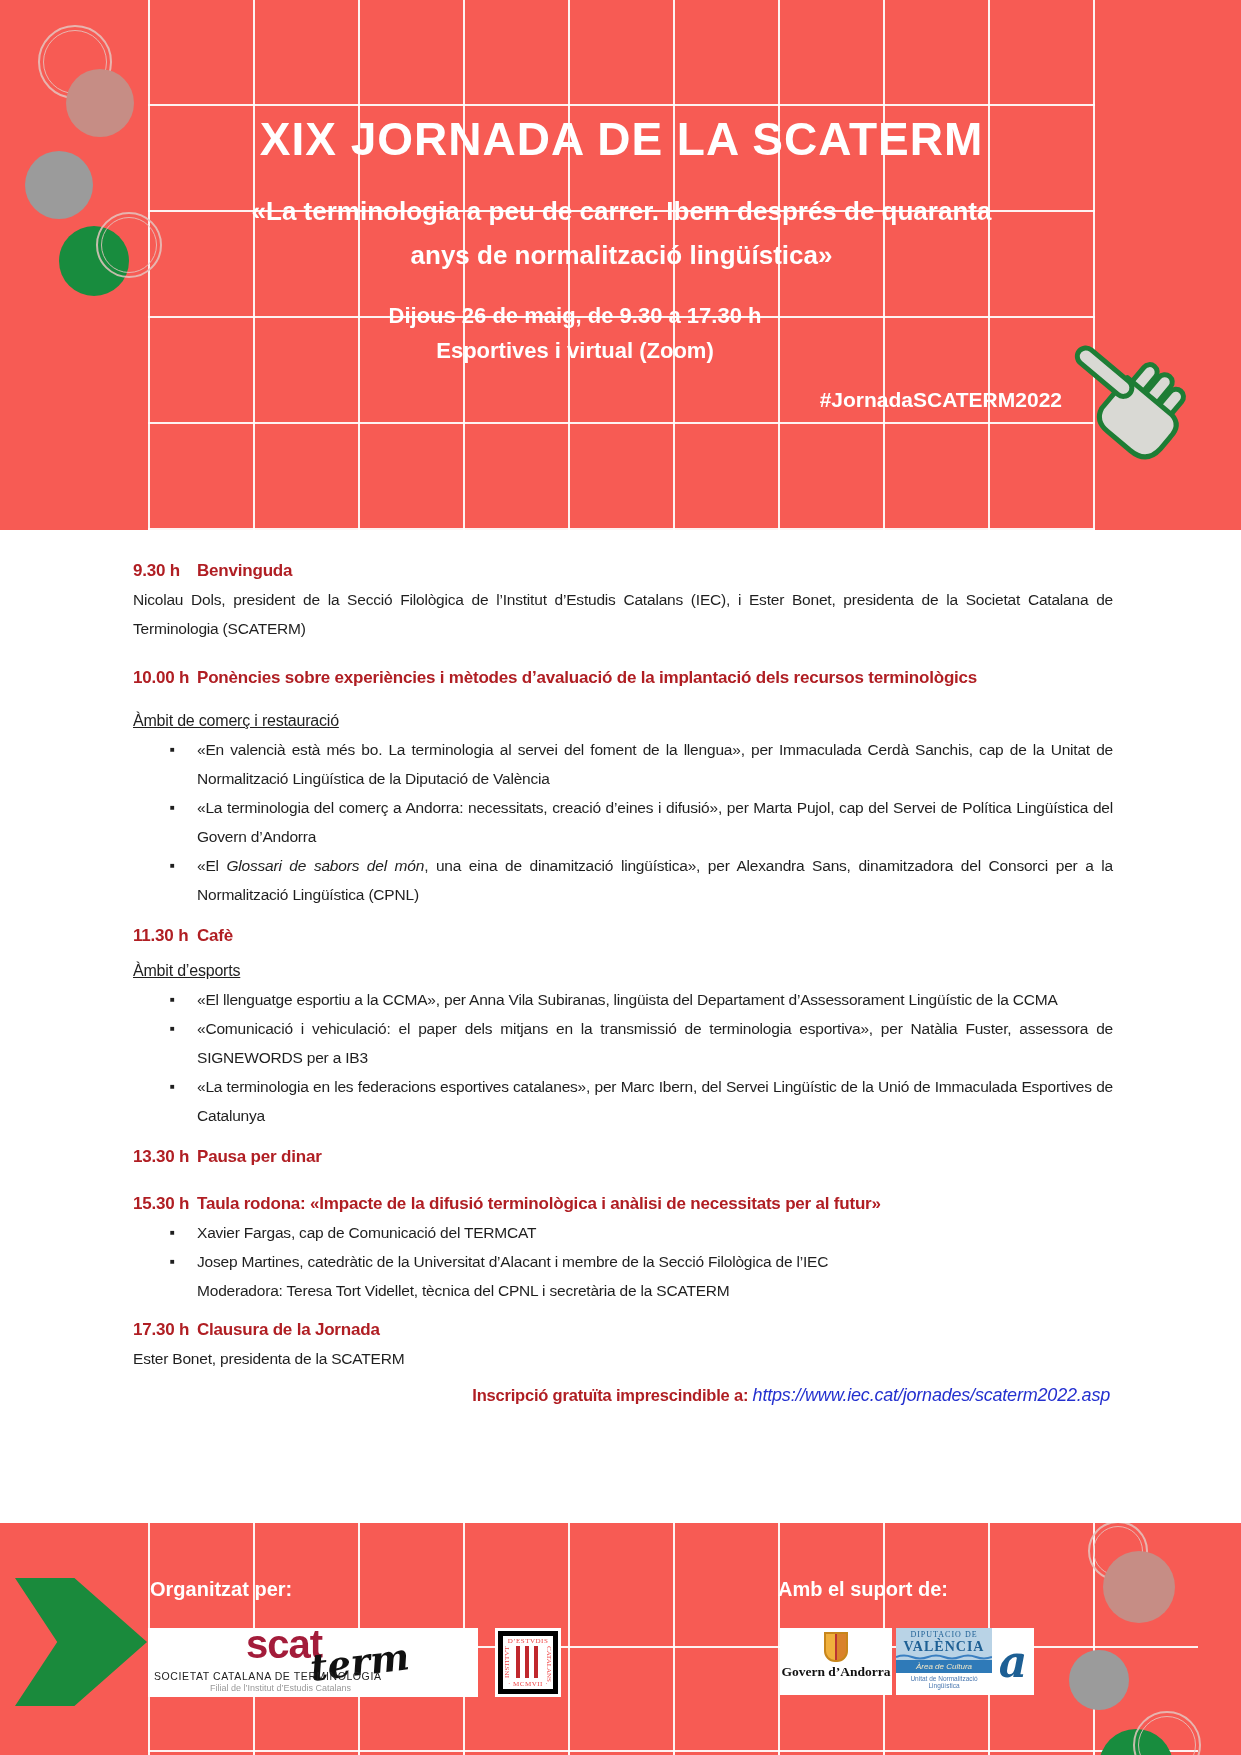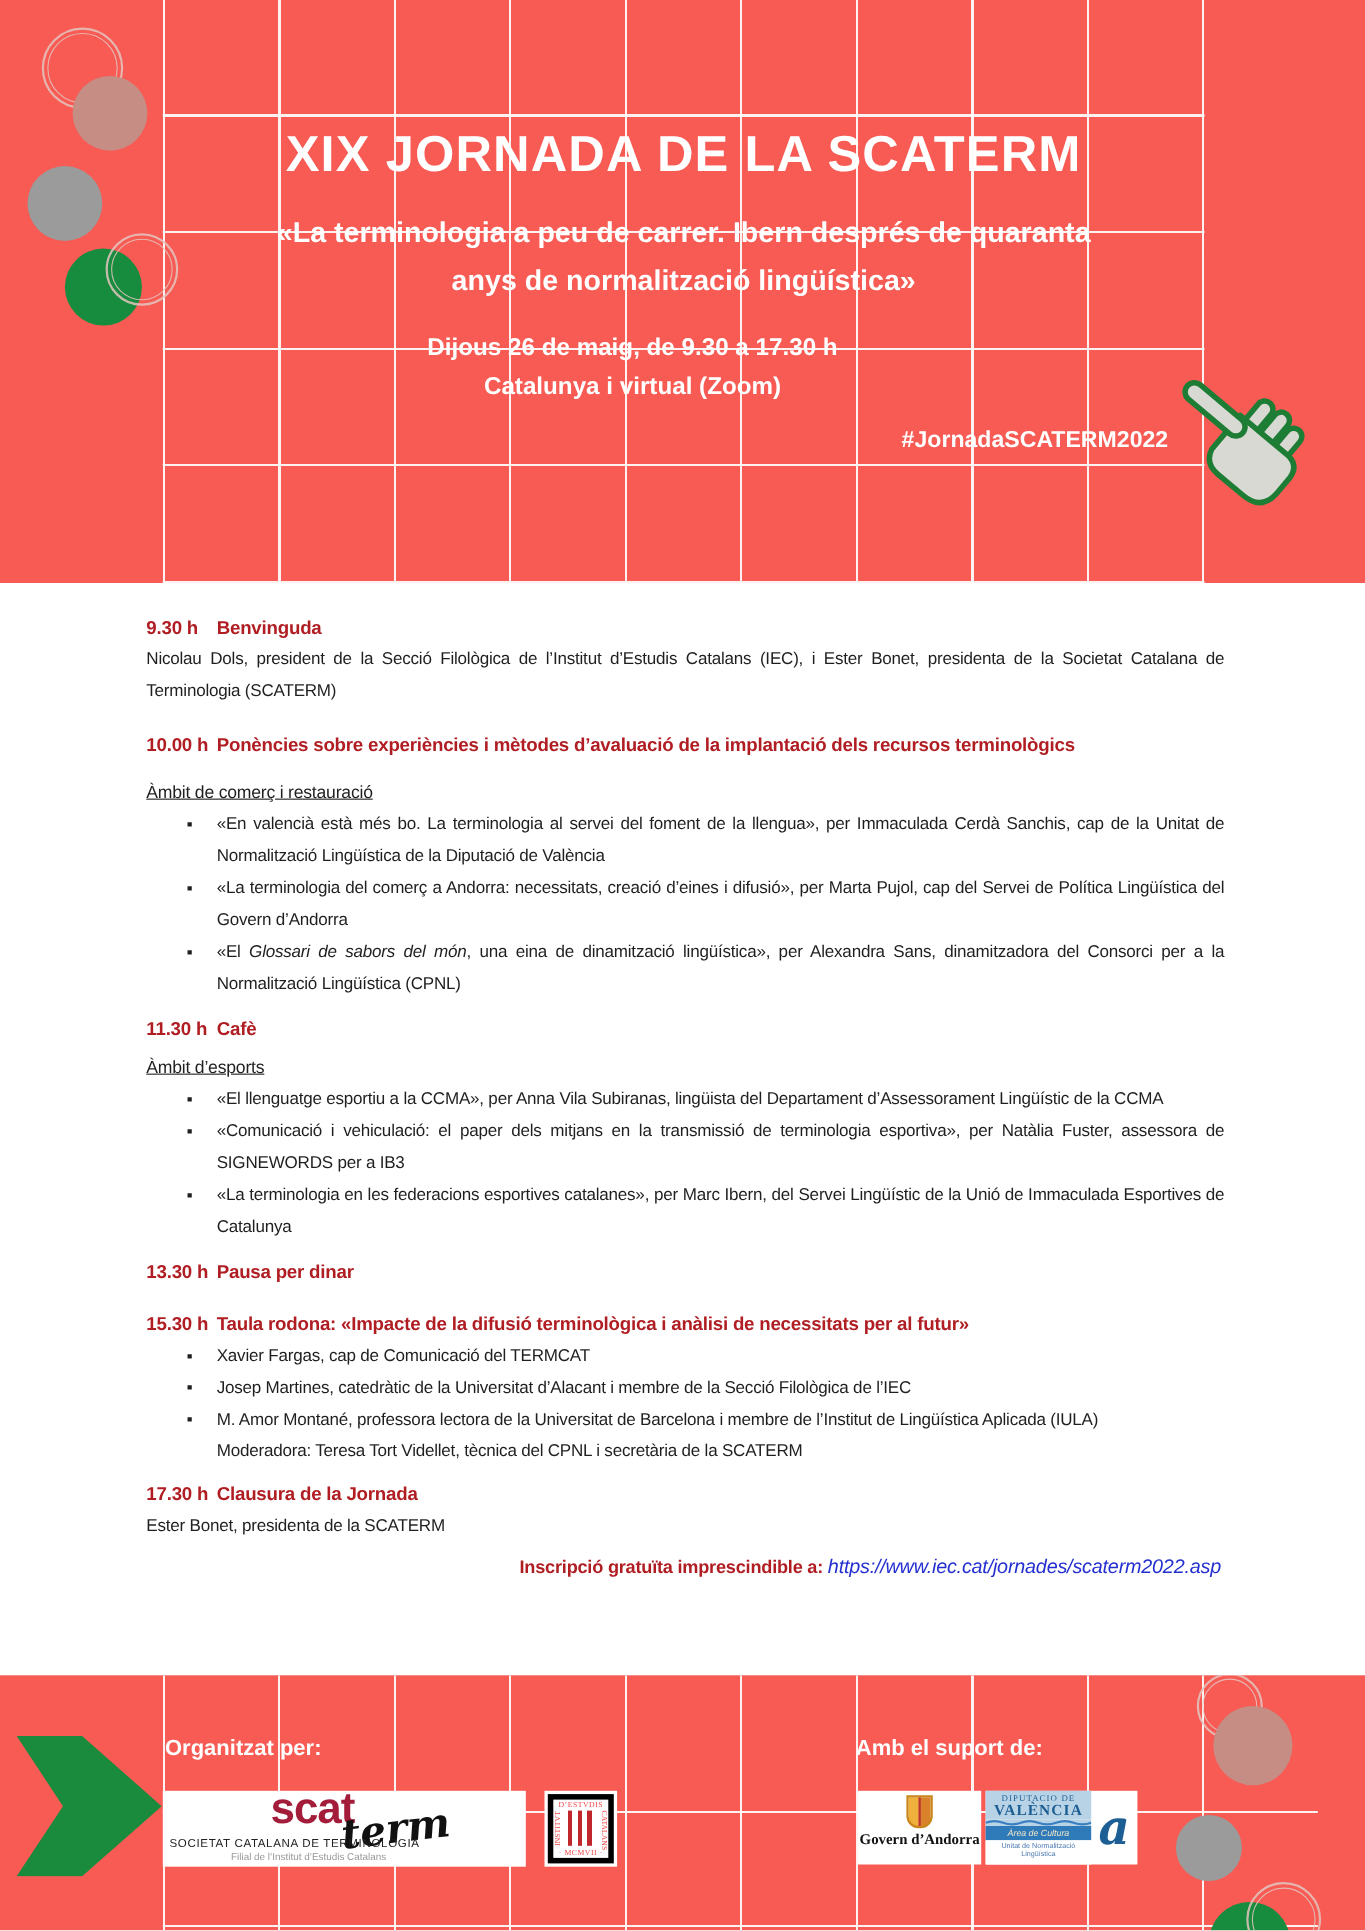--- a/index.html
+++ b/index.html
@@ -157,7 +157,7 @@
     <div class="h-sub h-sub1">«La terminologia a peu de carrer. Ibern després de quaranta</div>
     <div class="h-sub h-sub2">anys de normalització lingüística»</div>
     <div class="h-date">Dijous 26 de maig, de 9.30 a 17.30 h</div>
-    <div class="h-mode">Catalunya i virtual (Zoom)</div>
+    <div class="h-mode">Esportives i virtual (Zoom)</div>
     <div class="h-tag">#JornadaSCATERM2022</div>
 
     <svg class="hand" width="145" height="115" viewBox="0 0 145 115">

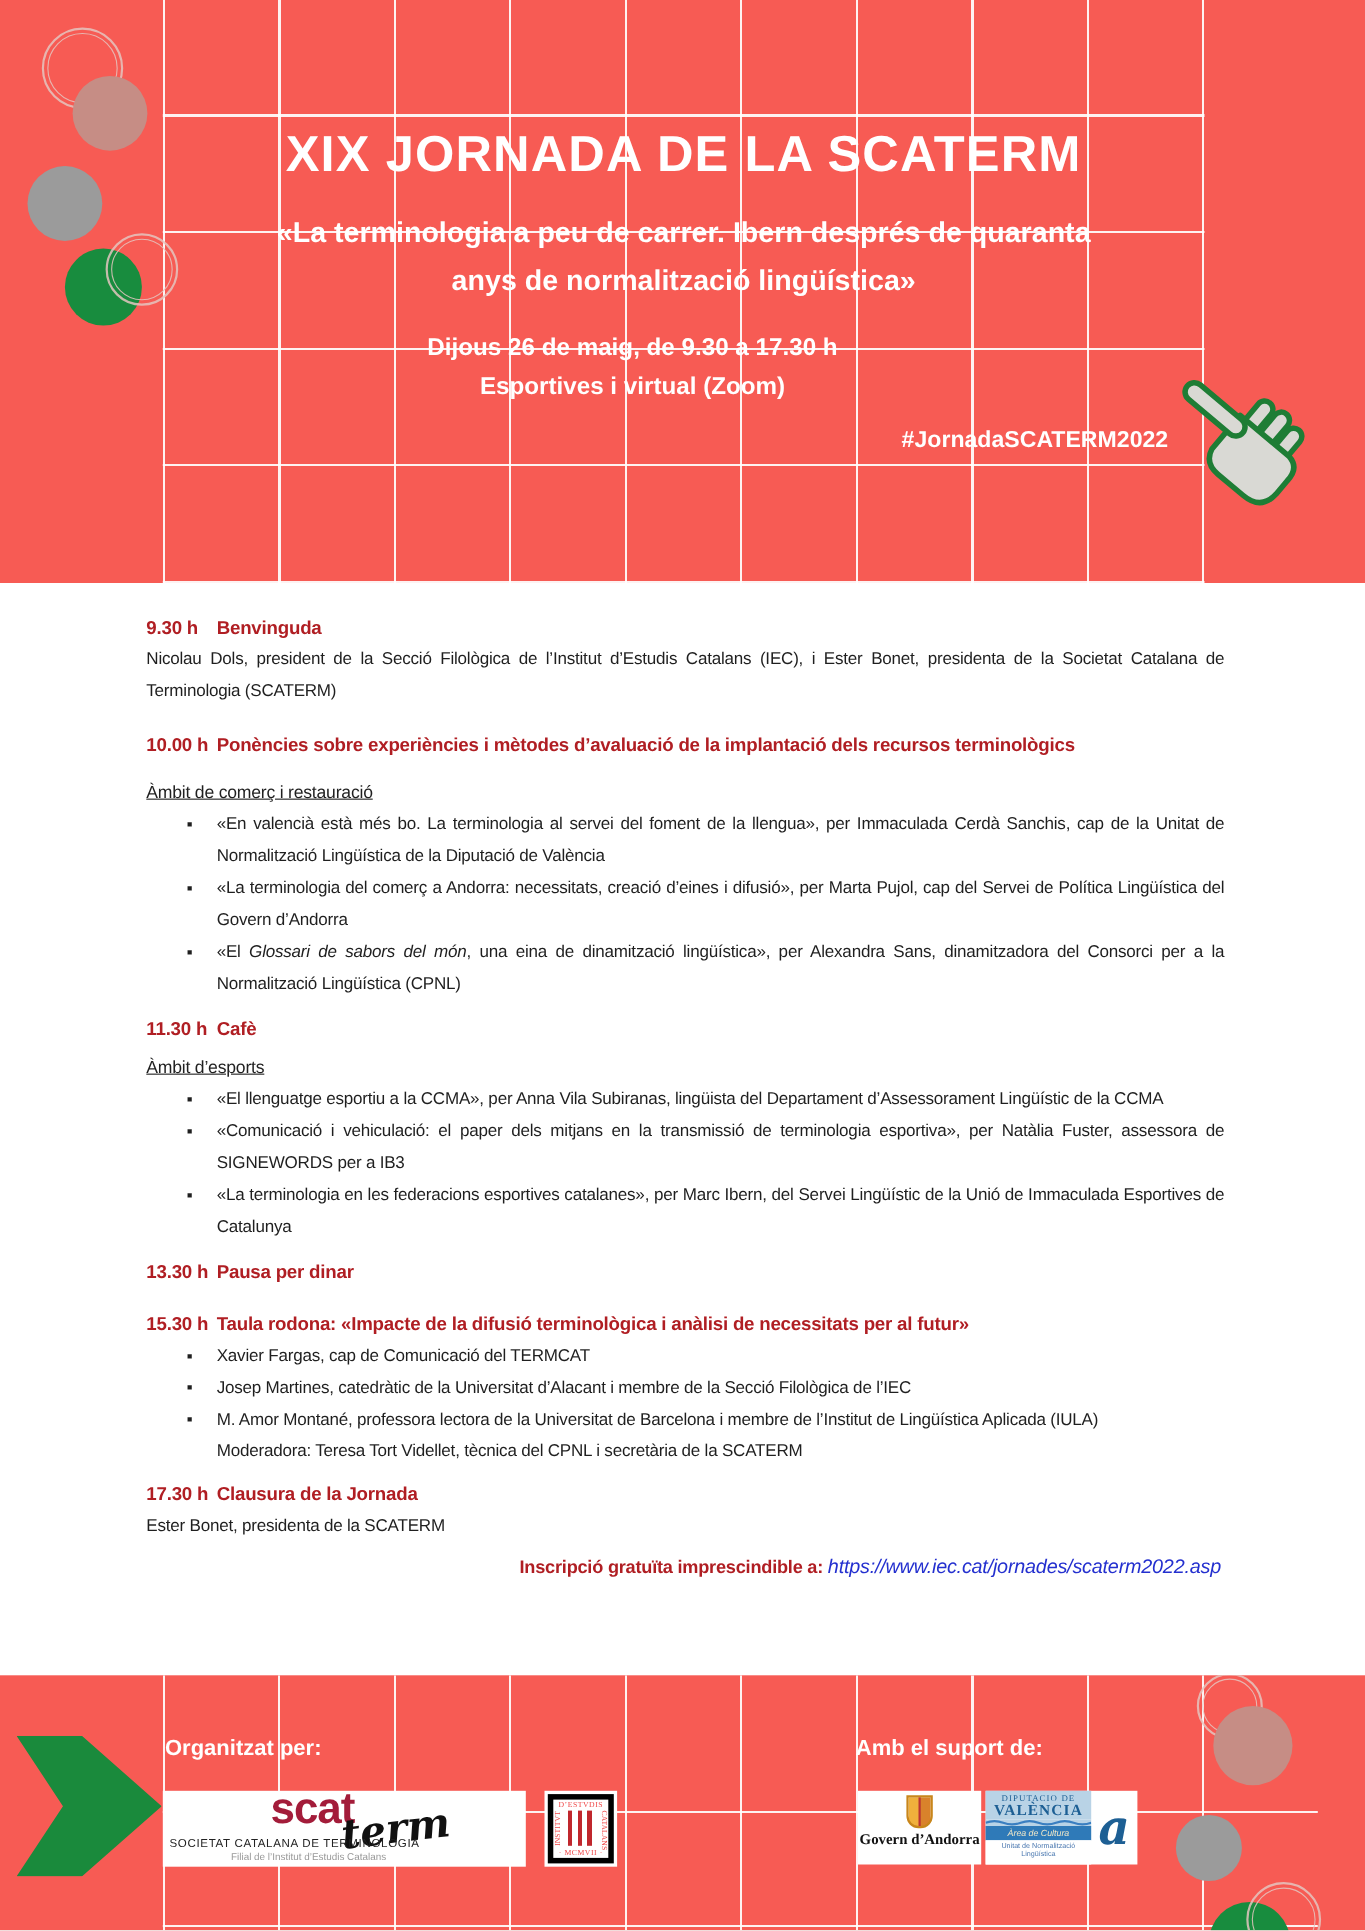--- a/index.html
+++ b/index.html
@@ -210,7 +210,6 @@
     <ul class="blist mt20">
       <li>Xavier Fargas, cap de Comunicació del TERMCAT</li>
       <li>Josep Martines, catedràtic de la Universitat d’Alacant i membre de la Secció Filològica de l’IEC</li>
-      <li>M. Amor Montané, professora lectora de la Universitat de Barcelona i membre de l’Institut de Lingüística Aplicada (IULA)</li>
     </ul>
     <p class="moder">Moderadora: Teresa Tort Videllet, tècnica del CPNL i secretària de la SCATERM</p>
 

